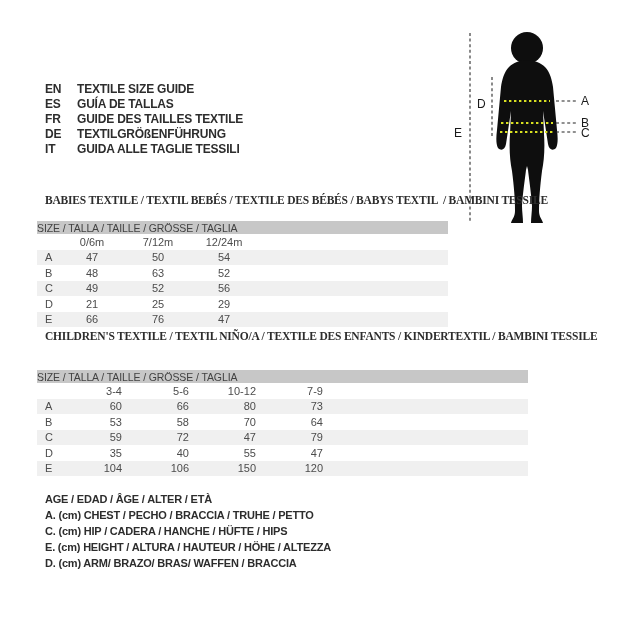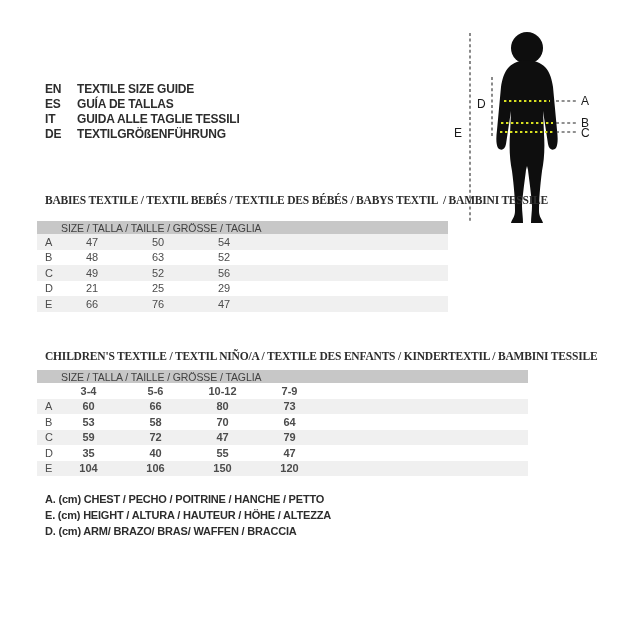--- a/index.html
+++ b/index.html
@@ -58,6 +58,10 @@
         <span>GUÍA DE TALLAS</span>
       </div>
 
+      <div class="lang-row">
+        <span class="lang-code">FR</span>
+        <span>GUIDE DES TAILLES TEXTILE</span>
+      </div>
 
       <div class="lang-row">
         <span class="lang-code">IT</span>

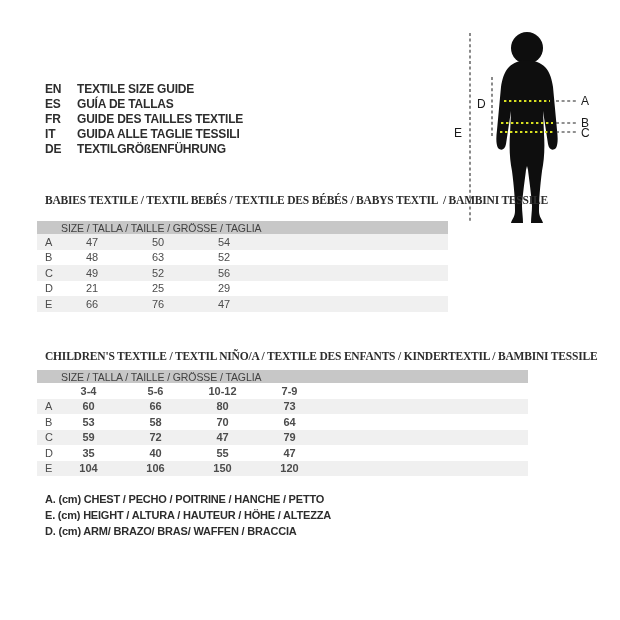--- a/index.html
+++ b/index.html
@@ -64,13 +64,13 @@
       </div>
 
       <div class="lang-row">
+        <span class="lang-code">DE</span>
+        <span>TEXTILGRÖßENFÜHRUNG</span>
+      </div>
+
+      <div class="lang-row">
         <span class="lang-code">IT</span>
         <span>GUIDA ALLE TAGLIE TESSILI</span>
-      </div>
-
-      <div class="lang-row">
-        <span class="lang-code">DE</span>
-        <span>TEXTILGRÖßENFÜHRUNG</span>
       </div>
     </div>
 

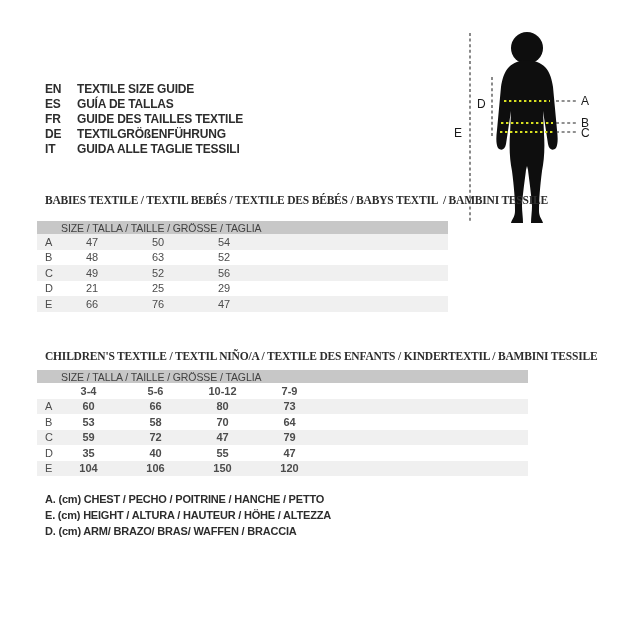--- a/index.html
+++ b/index.html
@@ -23,7 +23,7 @@
   .tbl-babies { top:221px; width:411px; }
   .tbl-children { top:370px; width:491px; }
   .size-bar { height:13px; background:#c7c7c7; display:flex; align-items:center;
-    padding-left:24px; box-sizing:border-box; font-size:10.5px; color:#414141;
+    padding-left:0; box-sizing:border-box; font-size:10.5px; color:#414141;
     letter-spacing:-0.1px; }
   .trow { display:flex; height:15.5px; align-items:center; }
   .striped { background:#f0f0f0; }

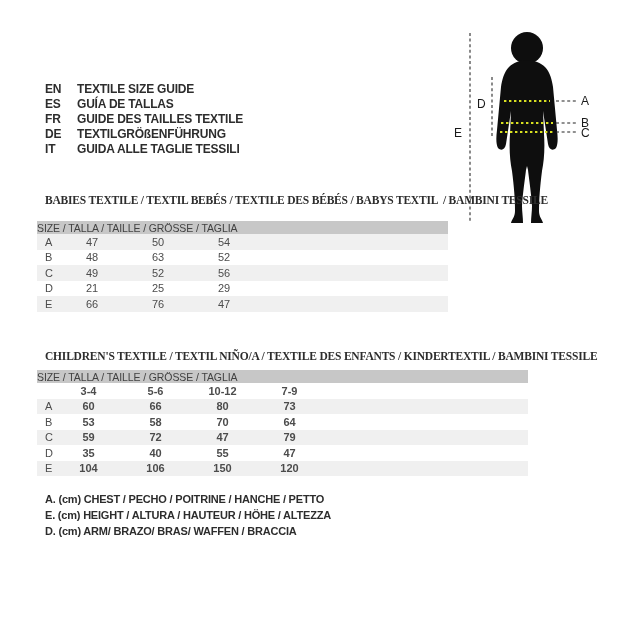--- a/index.html
+++ b/index.html
@@ -135,6 +135,15 @@
 
   <div class="sizetable tbl-babies">
     <div class="size-bar">SIZE / TALLA / TAILLE / GRÖSSE / TAGLIA</div>
+    <div class="trow">
+      <span class="letter-cell"></span>
+
+        <span class="val-cell">0/6m</span>
+
+        <span class="val-cell">7/12m</span>
+
+        <span class="val-cell">12/24m</span>
+      </div>
     <div>
 
         <div class="trow stripe-candidate striped">

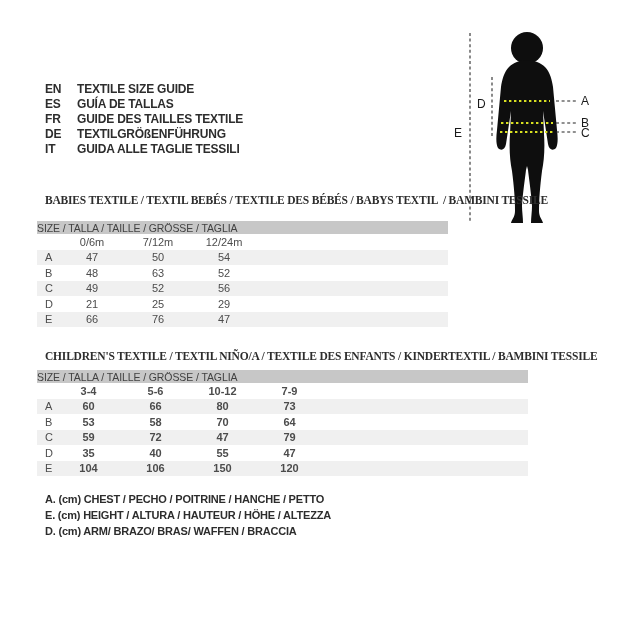--- a/index.html
+++ b/index.html
@@ -17,7 +17,7 @@
   .section-title { position:absolute; left:45px; font-size:11.5px; font-weight:bold;
     color:#2d2d2d; letter-spacing:-0.2px; white-space:pre;font-family:Liberation Serif, serif; }
   .title-babies { top:194px; }
-  .title-children { top:350px; }
+  .title-children { top:330px; }
   
   .sizetable { position:absolute; left:37px; font-size:11px; color:#4c4c4c; }
   .tbl-babies { top:221px; width:411px; }

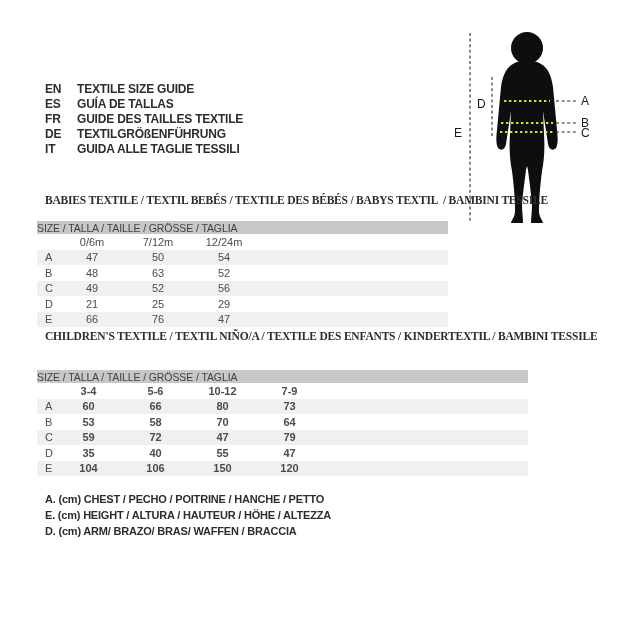--- a/index.html
+++ b/index.html
@@ -31,7 +31,7 @@
   .tbl-babies .letter-cell { width:22px; }
   .tbl-babies .val-cell { width:66px; text-align:center; }
   .tbl-children .letter-cell { width:18px; }
-  .tbl-children .val-cell { width:67px; text-align:center;font-weight:bold; }
+  .tbl-children .val-cell { width:67px; text-align:right; }
   
   .legend { position:absolute; left:45px; top:491px; }
   .legend-line { height:16px; line-height:16px; font-size:11px; font-weight:bold;

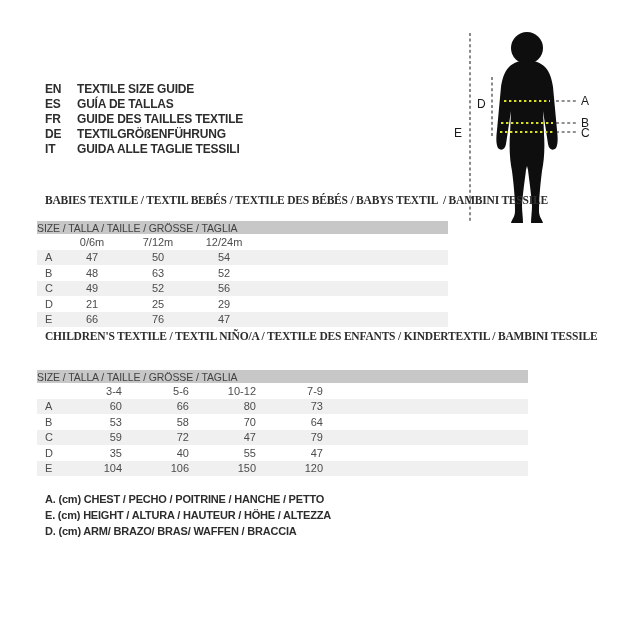--- a/index.html
+++ b/index.html
@@ -244,6 +244,7 @@
 
   <div class="legend">
 
+      <div class="legend-line">AGE / EDAD / ÂGE / ALTER / ETÀ</div>
 
       <div class="legend-line">A. (cm) CHEST / PECHO / POITRINE / HANCHE / PETTO</div>
 

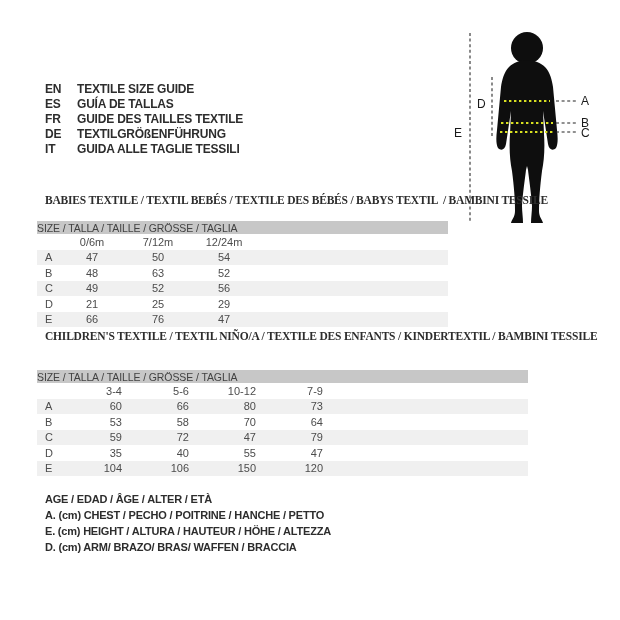--- a/index.html
+++ b/index.html
@@ -246,7 +246,7 @@
 
       <div class="legend-line">AGE / EDAD / ÂGE / ALTER / ETÀ</div>
 
-      <div class="legend-line">A. (cm) CHEST / PECHO / POITRINE / HANCHE / PETTO</div>
+      <div class="legend-line">A. (cm) CHEST / PECHO / BRACCIA / TRUHE / PETTO</div>
 
 
 

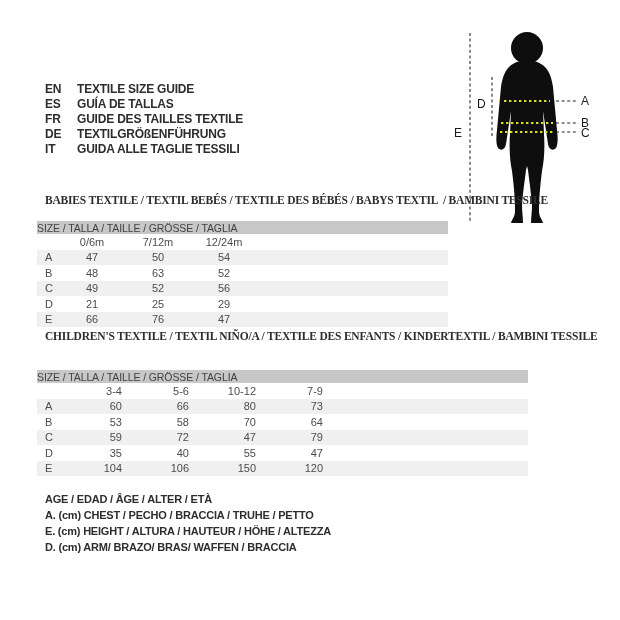--- a/index.html
+++ b/index.html
@@ -249,6 +249,7 @@
       <div class="legend-line">A. (cm) CHEST / PECHO / BRACCIA / TRUHE / PETTO</div>
 
 
+      <div class="legend-line">C. (cm) HIP / CADERA / HANCHE / HÜFTE / HIPS</div>
 
       <div class="legend-line">E. (cm) HEIGHT / ALTURA / HAUTEUR / HÖHE / ALTEZZA</div>
 

